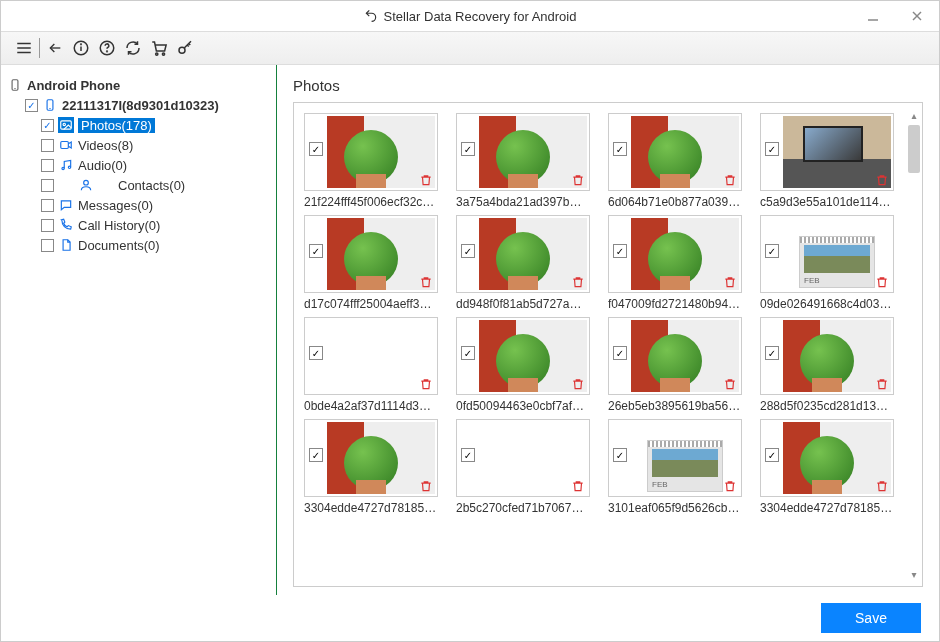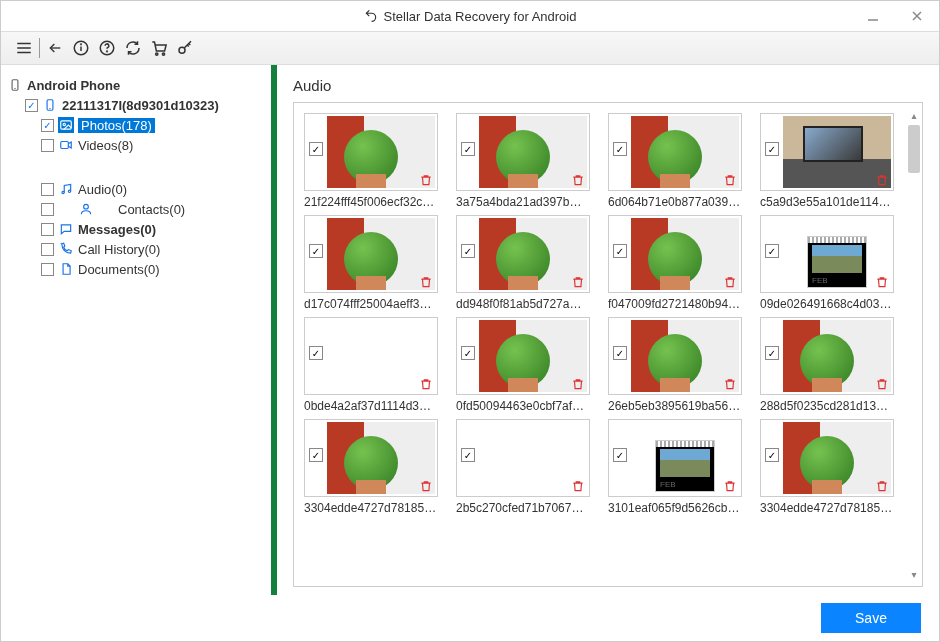--- a/index.html
+++ b/index.html
@@ -18,7 +18,7 @@
   .radio-circle .dot { width: 6px; height: 6px; background: #333; border-radius: 50%; display: none; }
   .radio-item.selected .dot { display: block; }
   .content { display: flex; height: calc(100% - 30px - 34px - 46px); }
-  .sidebar { width: 276px; border-right: 6px solid #15803d; padding: 10px 6px; font-size: 13px; color: #333; overflow:hidden; }
+  .sidebar { width: 276px; border-right: 1px solid #15803d; padding: 10px 6px; font-size: 13px; color: #333; overflow:hidden; }
   .tree-row { display: flex; align-items: center; gap: 4px; height: 20px; white-space: nowrap; cursor:pointer; }
   .tree-checkbox { width: 13px; height: 13px; border: 1px solid #888; display: inline-flex; align-items: center; justify-content: center; font-size: 10px; color: #1a73e8; background:#fff; }
   .tree-icon { width: 16px; height: 16px; display: inline-flex; align-items: center; justify-content: center; }

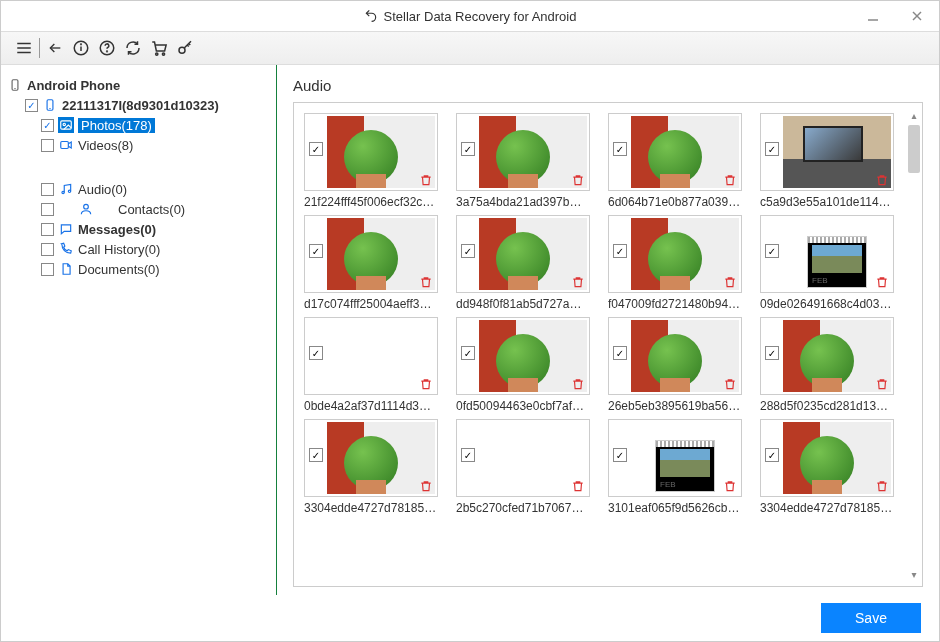--- a/index.html
+++ b/index.html
@@ -230,7 +230,7 @@
   </div>
 
   <div class="main">
-    <div class="section-title">Audio</div>
+    <div class="section-title">Photos</div>
     <div class="grid-wrap">
       <div class="grid" id="photo-grid">
           <div class="cell">

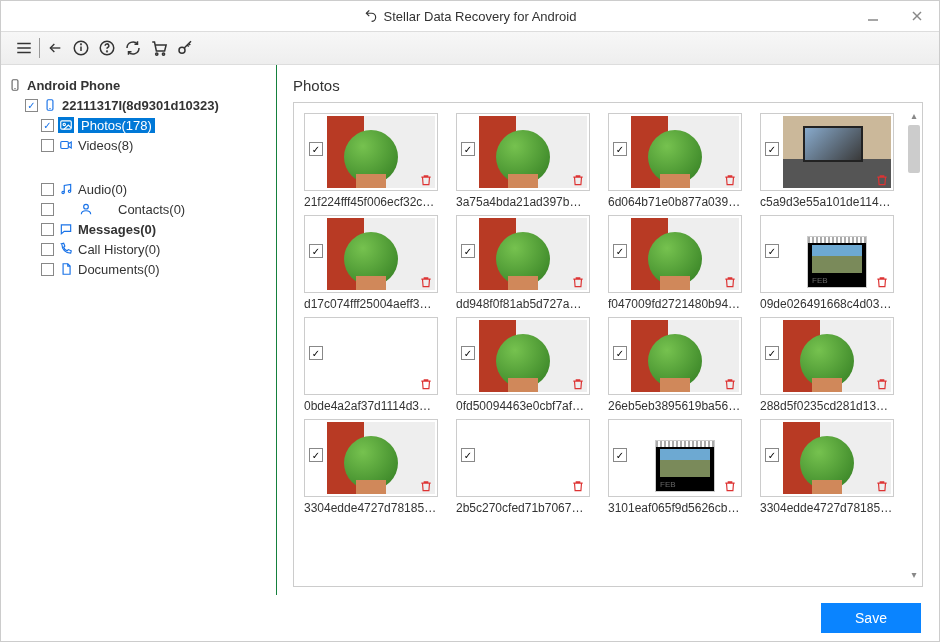--- a/index.html
+++ b/index.html
@@ -177,7 +177,7 @@
           </span>
           <span class="tree-label">Videos(8)</span>
         </div>
-        <div class="tree-row" style="padding-left: 34px; margin-top: 24px;">
+        <div class="tree-row" style="padding-left: 34px;">
           <span class="tree-checkbox"></span>
           <span class="tree-icon" style="">
             <svg width="14" height="14" viewBox="0 0 24 24" fill="none" stroke="#1a73e8" stroke-width="2">

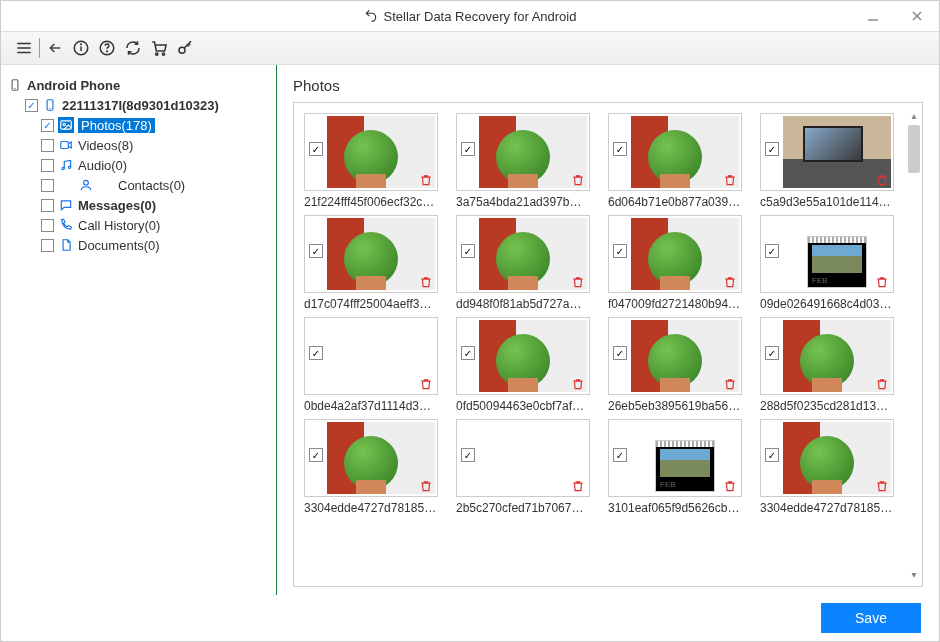--- a/index.html
+++ b/index.html
@@ -198,7 +198,7 @@
           </span>
           <span class="tree-label">Contacts(0)</span>
         </div>
-        <div class="tree-row" style="padding-left: 34px; font-weight: bold;">
+        <div class="tree-row" style="padding-left: 34px;">
           <span class="tree-checkbox"></span>
           <span class="tree-icon" style="">
             <svg width="14" height="14" viewBox="0 0 24 24" fill="none" stroke="#1a73e8" stroke-width="2">

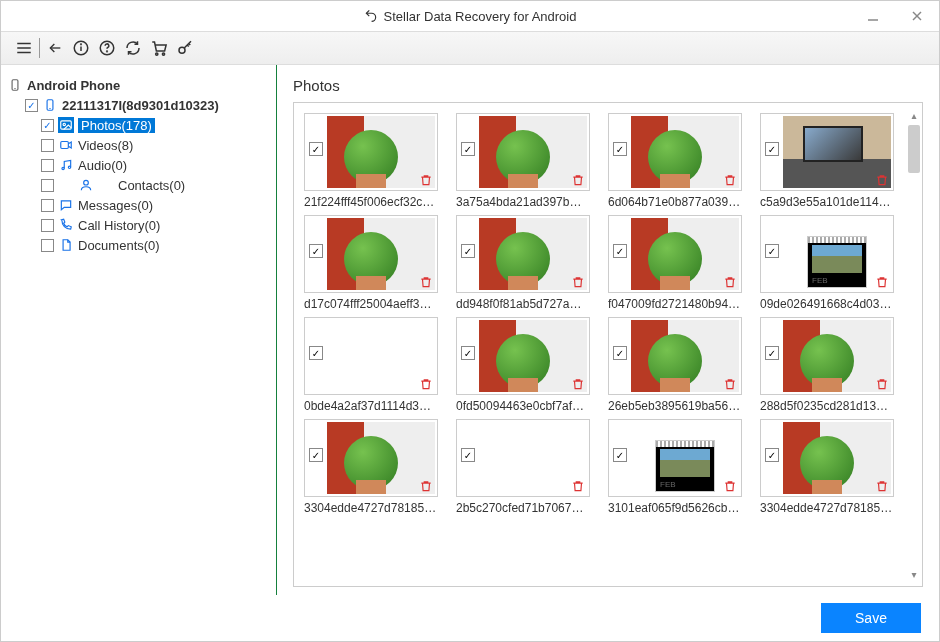--- a/index.html
+++ b/index.html
@@ -38,7 +38,7 @@
   .desk-bg { width:100%; height:100%; background:linear-gradient(#cbb89a 60%, #555 60%); position:relative;}
   .monitor { position:absolute; width:60px; height:36px; border:2px solid #222; background:linear-gradient(135deg,#88aacc,#3a3a3a); left:20px; top:10px; }
   .calendar-bg { width:100%; height:100%; background:#fff; display:flex; align-items:center; justify-content:center; position:relative;}
-  .calendar-card { width:60px; height:52px; border:1px solid #ccc; background:#000000; position:relative;margin-top:16px; }
+  .calendar-card { width:76px; height:52px; border:1px solid #ccc; background:#e5e5e5; position:relative;margin-top:16px; }
   .calendar-strip { position:absolute; top:0; left:0; right:0; height:6px; background:repeating-linear-gradient(90deg,#aaa 0 2px,#fff 2px 4px); }
   .calendar-img { position:absolute; top:8px; left:4px; right:4px; height:28px; background:linear-gradient(#6da9d2 40%,#7a8a5a 40%); }
   .calendar-date { position:absolute; bottom:2px; left:4px; font-size:8px; color:#666;}

